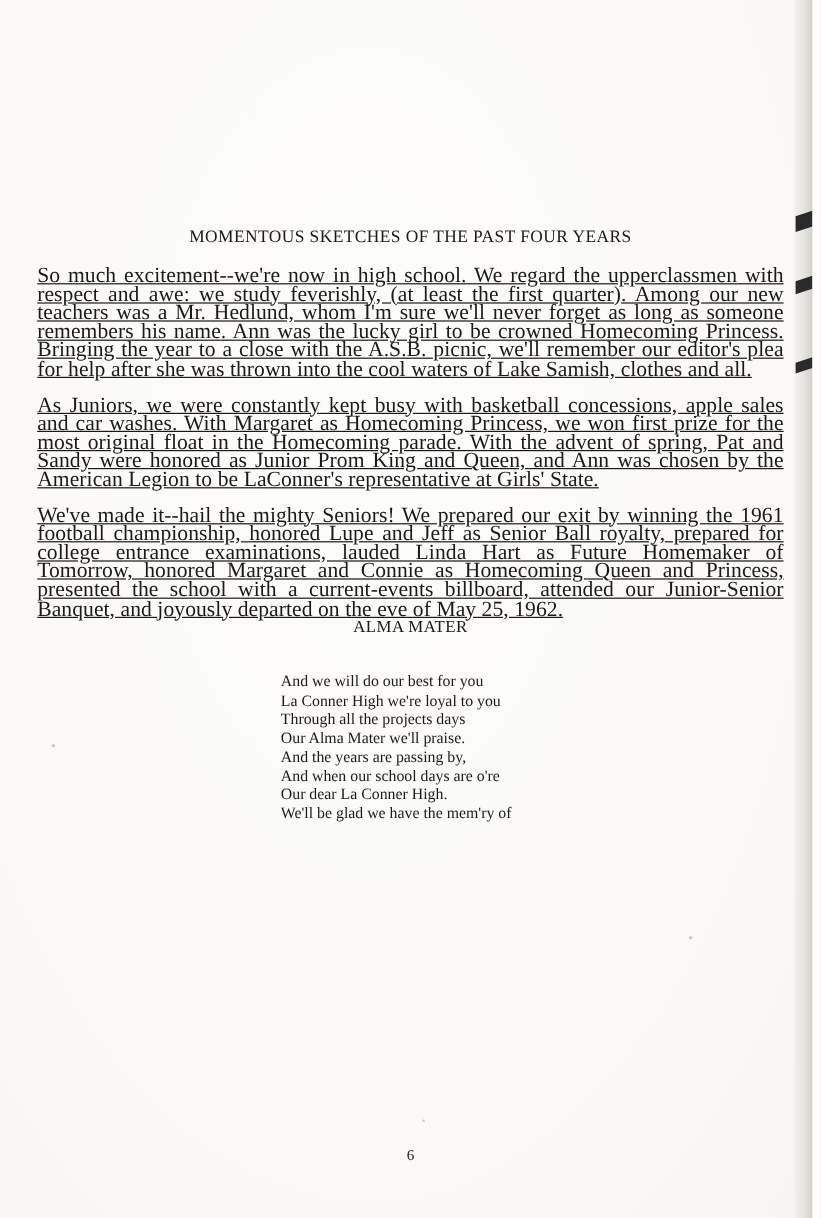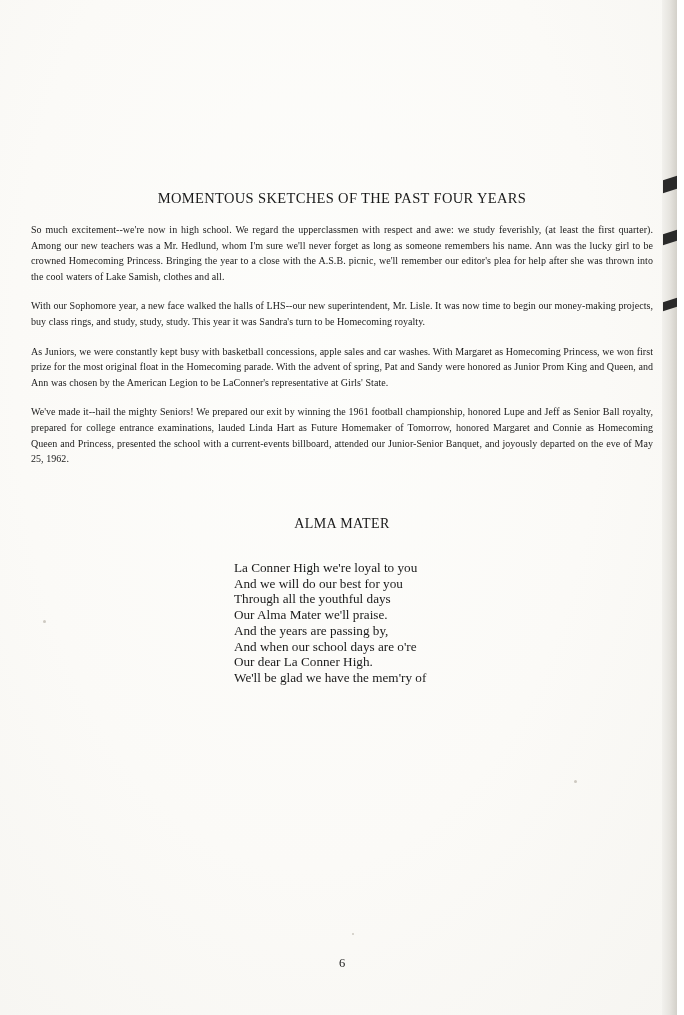--- a/index.html
+++ b/index.html
@@ -90,10 +90,11 @@
 
   .para {
     margin: 0 0 14px 0;
-    font-size: 10px;
+    font-size: 18px;
     line-height: 15.6px;
     text-align: justify;
     letter-spacing: 0.05px;
+    text-decoration: underline;
   }
 
   h2.alma-title {

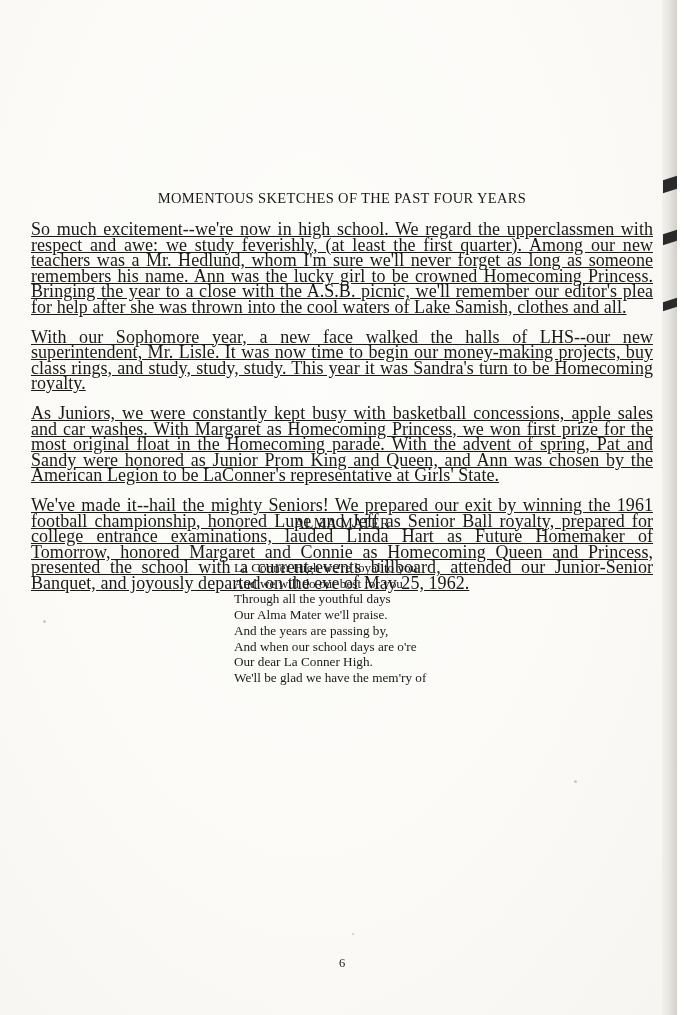--- a/index.html
+++ b/index.html
@@ -145,7 +145,6 @@
 
     <div class="body-copy">
       <p class="para">So much excitement--we're now in high school. We regard the upperclassmen with respect and awe: we study feverishly, (at least the first quarter). Among our new teachers was a Mr. Hedlund, whom I'm sure we'll never forget as long as someone remembers his name. Ann was the lucky girl to be crowned Homecoming Princess. Bringing the year to a close with the A.S.B. picnic, we'll remember our editor's plea for help after she was thrown into the cool waters of Lake Samish, clothes and all.</p>
-      <p class="para">With our Sophomore year, a new face walked the halls of LHS--our new superintendent, Mr. Lisle. It was now time to begin our money-making projects, buy class rings, and study, study, study. This year it was Sandra's turn to be Homecoming royalty.</p>
       <p class="para">As Juniors, we were constantly kept busy with basketball concessions, apple sales and car washes. With Margaret as Homecoming Princess, we won first prize for the most original float in the Homecoming parade. With the advent of spring, Pat and Sandy were honored as Junior Prom King and Queen, and Ann was chosen by the American Legion to be LaConner's representative at Girls' State.</p>
       <p class="para">We've made it--hail the mighty Seniors!  We prepared our exit by winning the 1961 football championship, honored Lupe and Jeff as Senior Ball royalty, prepared for college entrance examinations, lauded Linda Hart as Future Homemaker of Tomorrow, honored Margaret and Connie as Homecoming Queen and Princess, presented the school with a current-events billboard, attended our Junior-Senior Banquet, and joyously departed on the eve of May 25, 1962.</p>
     </div>

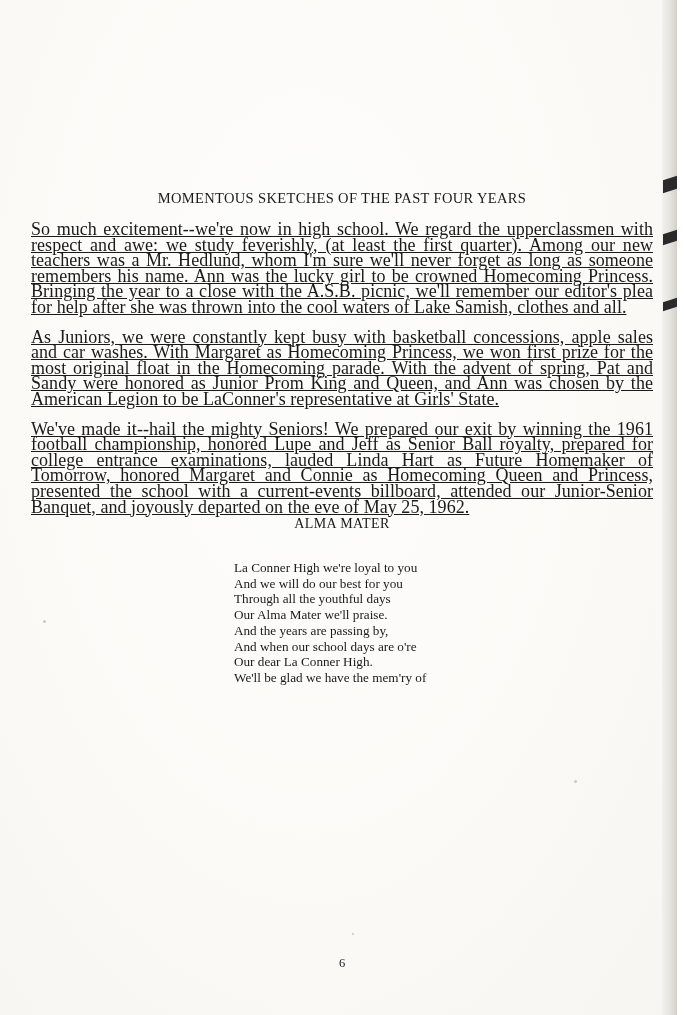--- a/index.html
+++ b/index.html
@@ -152,8 +152,8 @@
     <h2 class="alma-title">ALMA MATER</h2>
 
     <div class="lyrics">
+      <div class="lyric-line">And we will do our best for you</div>
       <div class="lyric-line">La Conner High we're loyal to you</div>
-      <div class="lyric-line">And we will do our best for you</div>
       <div class="lyric-line">Through all the youthful days</div>
       <div class="lyric-line">Our Alma Mater we'll praise.</div>
       <div class="lyric-line">And the years are passing by,</div>

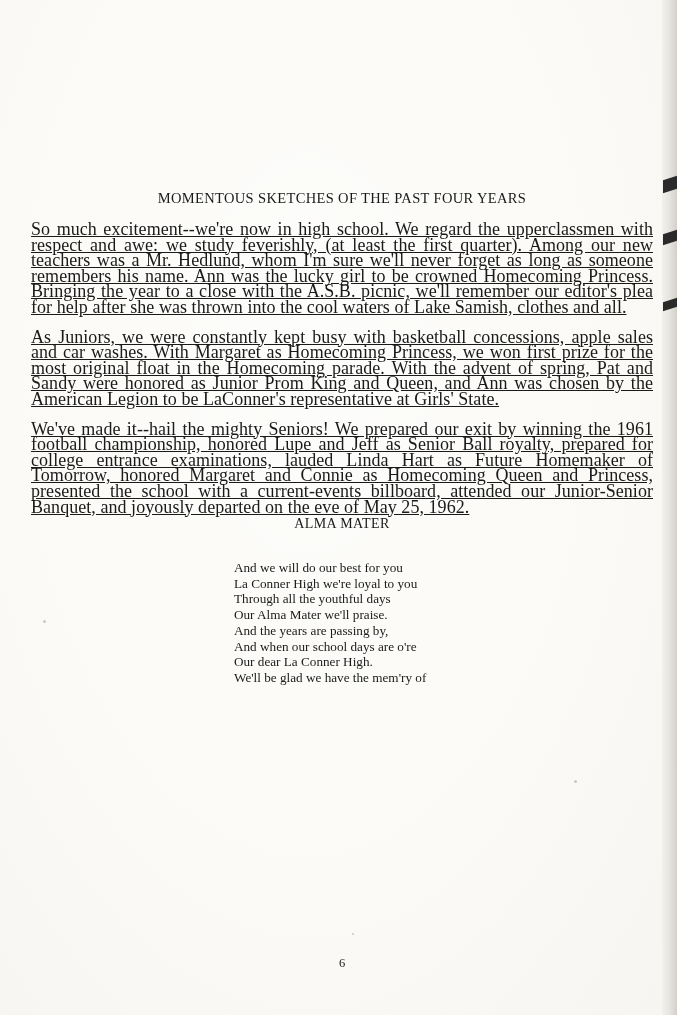--- a/index.html
+++ b/index.html
@@ -154,7 +154,7 @@
     <div class="lyrics">
       <div class="lyric-line">And we will do our best for you</div>
       <div class="lyric-line">La Conner High we're loyal to you</div>
-      <div class="lyric-line">Through all the youthful days</div>
+      <div class="lyric-line">Through all the projects days</div>
       <div class="lyric-line">Our Alma Mater we'll praise.</div>
       <div class="lyric-line">And the years are passing by,</div>
       <div class="lyric-line">And when our school days are o're</div>

